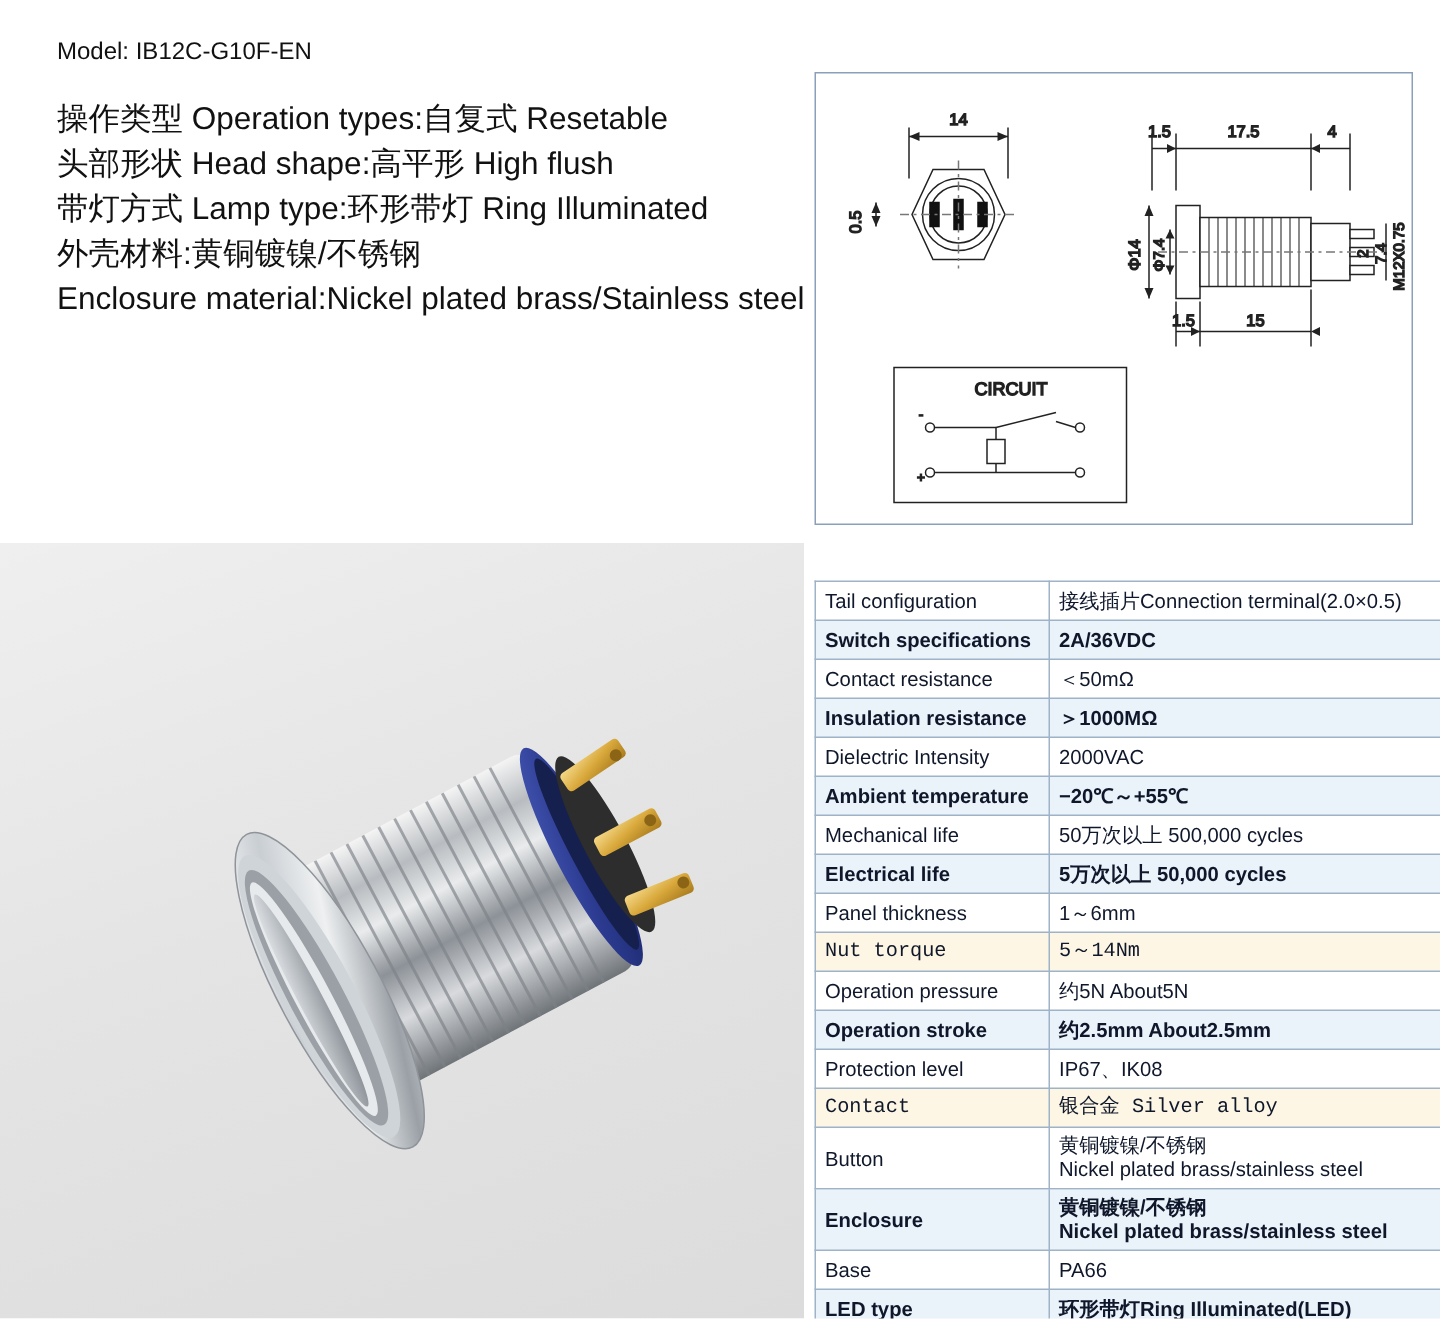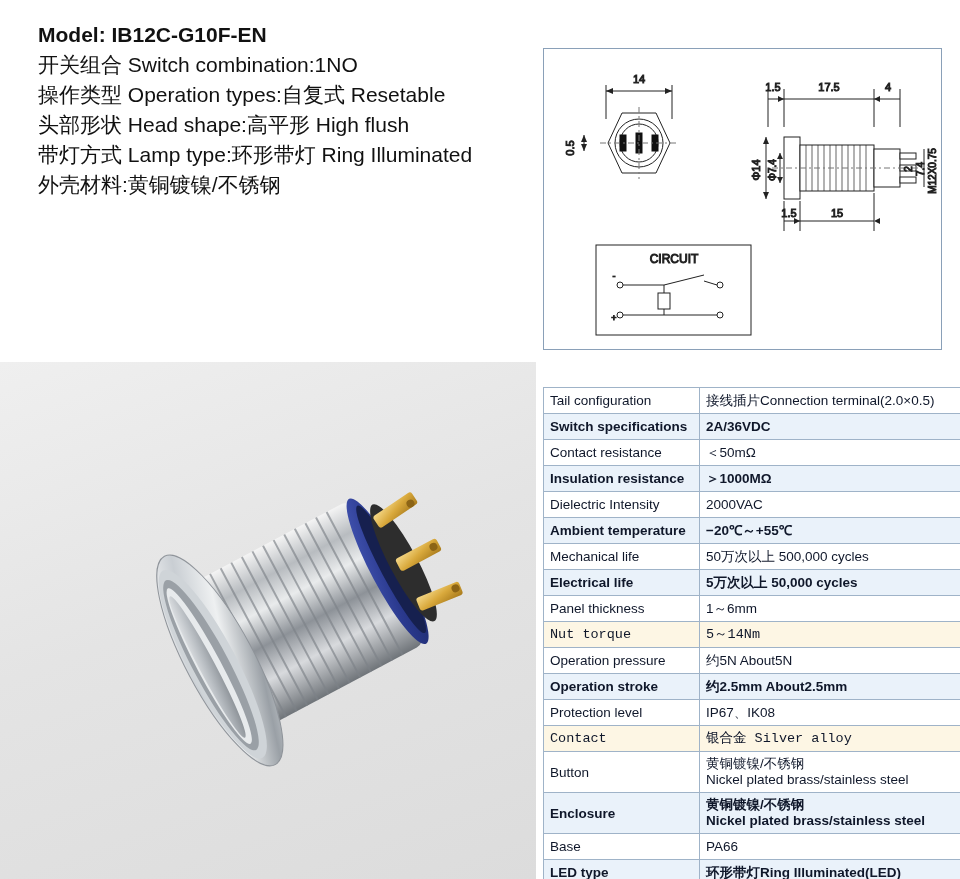--- a/index.html
+++ b/index.html
@@ -38,9 +38,9 @@
     color: #111;
   }
   .spec-line.model {
-    font-weight: bold;
-    font-size: 21px;
-    margin-bottom: 0;
+    font-weight: normal;
+    font-size: 16px;
+    margin-bottom: 15px;
   }
 
   

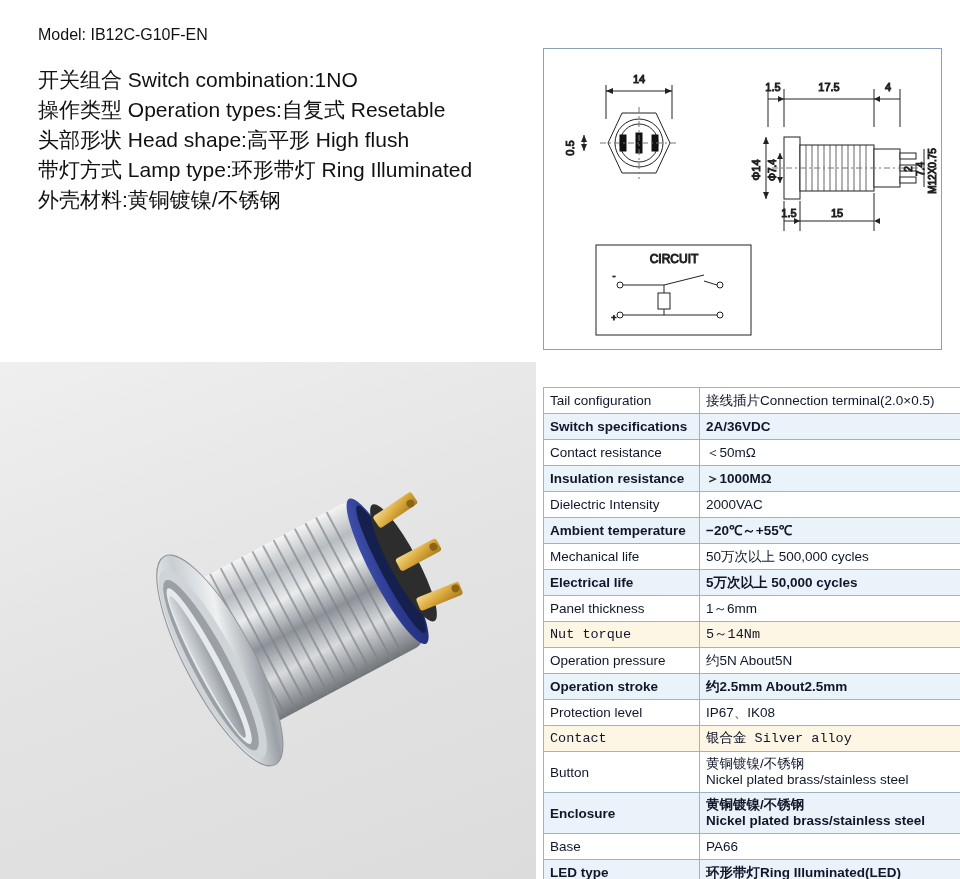--- a/index.html
+++ b/index.html
@@ -117,7 +117,6 @@
 
   <div class="top-spec">
     <div class="spec-line model">Model: IB12C-G10F-EN</div>
-    <div class="spec-line">开关组合 Switch combination:1NO</div>
     <div class="spec-line">操作类型 Operation types:自复式 Resetable</div>
     <div class="spec-line">头部形状 Head shape:高平形 High flush</div>
     <div class="spec-line">带灯方式 Lamp type:环形带灯 Ring Illuminated</div>

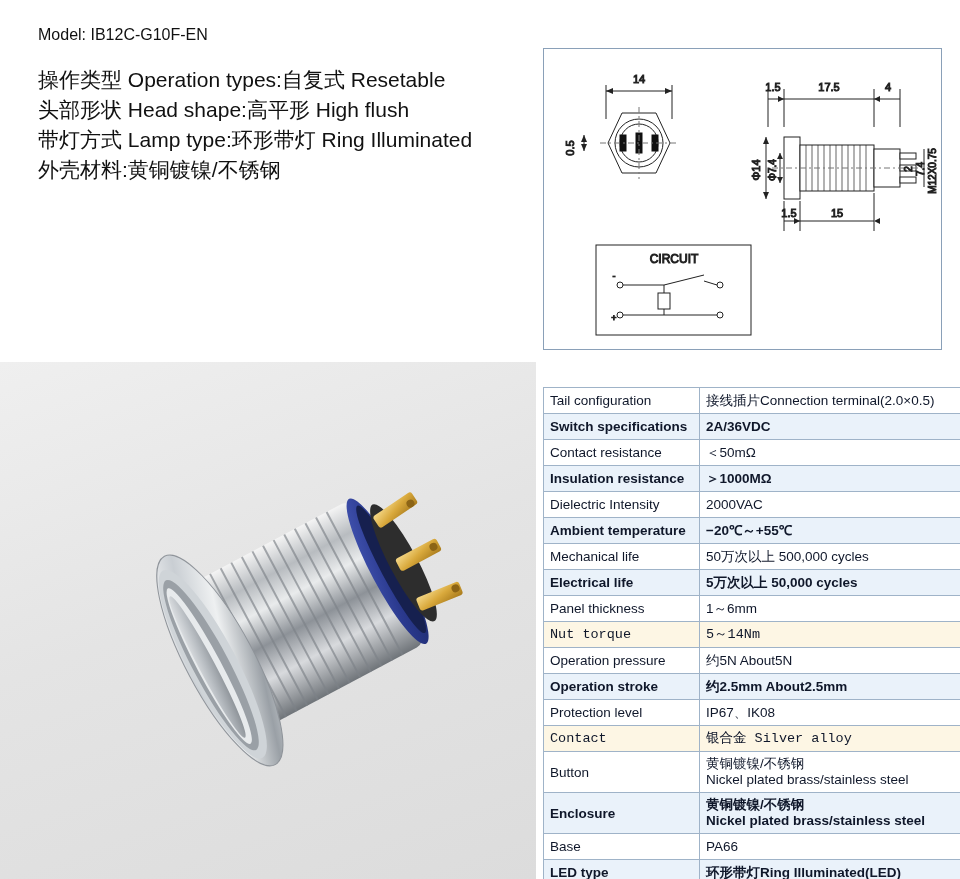--- a/index.html
+++ b/index.html
@@ -121,6 +121,7 @@
     <div class="spec-line">头部形状 Head shape:高平形 High flush</div>
     <div class="spec-line">带灯方式 Lamp type:环形带灯 Ring Illuminated</div>
     <div class="spec-line">外壳材料:黄铜镀镍/不锈钢</div>
+    <div class="spec-line">Enclosure material:Nickel plated brass/Stainless steel</div>
   </div>
 
   <div class="drawing-panel">

